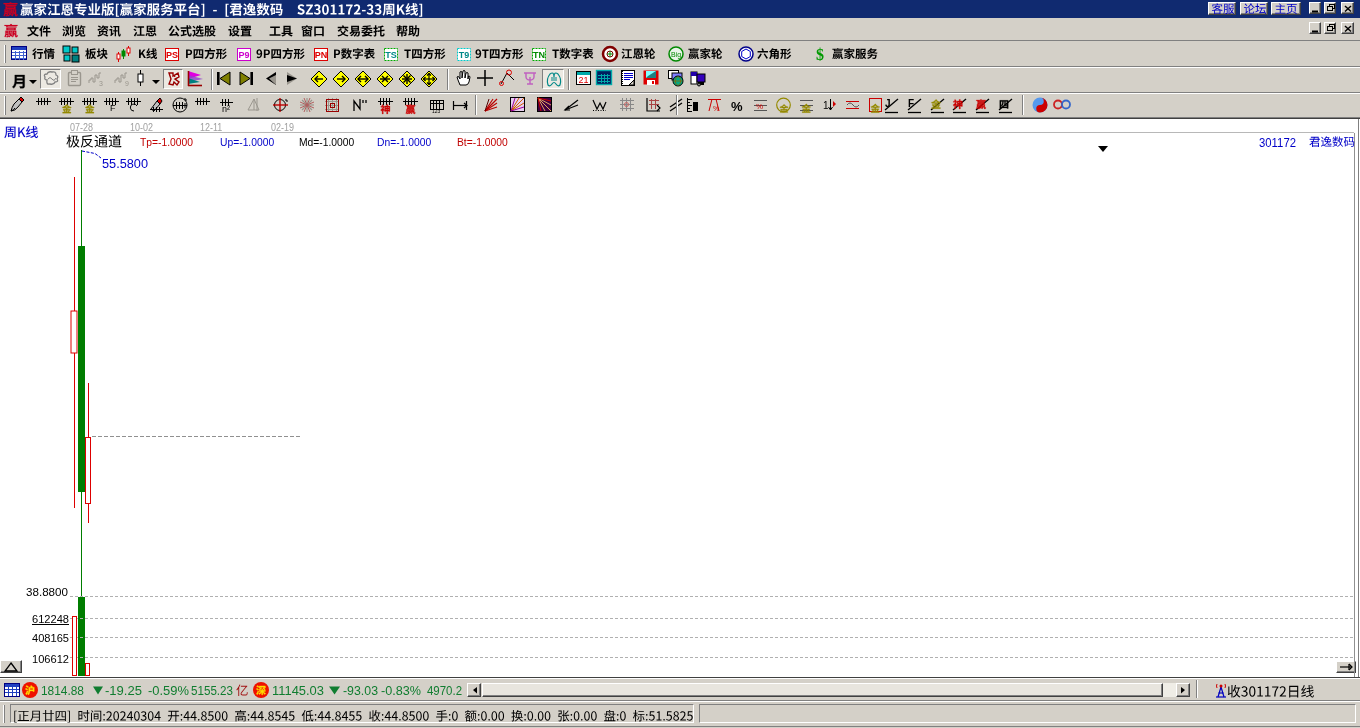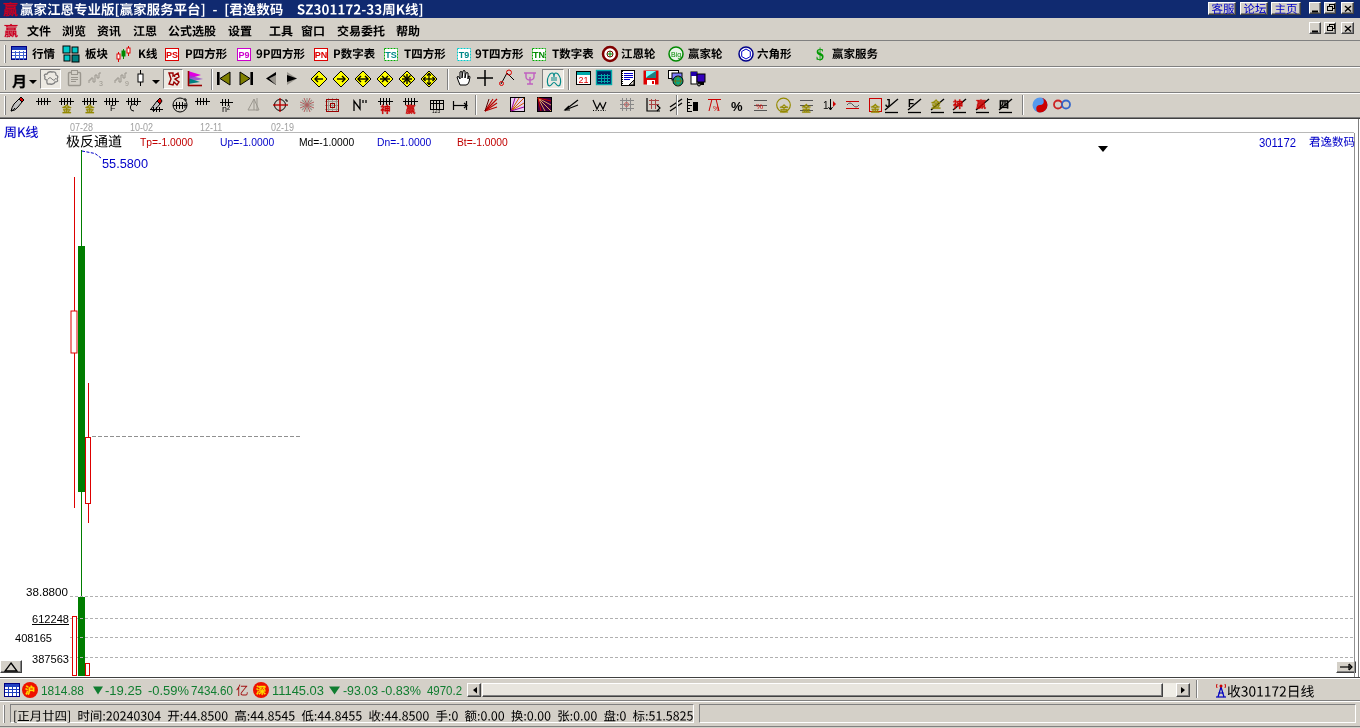--- a/index.html
+++ b/index.html
@@ -36,7 +36,7 @@
 <div class="abs" style="left:78px;top:246px;width:7px;height:246px;background:#007d00;"></div>
 <div class="abs" style="left:26px;top:586px;font:11px 'Liberation Sans',sans-serif;color:#000;white-space:pre;transform:scaleX(1.0561);transform-origin:0 0;">38.8800</div>
 <div class="abs" style="left:32px;top:612.5px;font:11px 'Liberation Sans',sans-serif;color:#000;white-space:pre;transform:scaleX(1.0076);transform-origin:0 0;text-decoration:underline;">612248</div>
-<div class="abs" style="left:15px;top:632px;font:11px 'Liberation Sans',sans-serif;color:#000;white-space:pre;transform:scaleX(1.0076);transform-origin:0 0;">408165</div>
+<div class="abs" style="left:32px;top:632px;font:11px 'Liberation Sans',sans-serif;color:#000;white-space:pre;transform:scaleX(1.0076);transform-origin:0 0;">408165</div>
 <div class="abs" style="left:32px;top:652.5px;font:11px 'Liberation Sans',sans-serif;color:#000;white-space:pre;transform:scaleX(1.0076);transform-origin:0 0;">387563</div>
 <div class="abs" style="left:78px;top:597px;width:7px;height:79px;background:#007d00;"></div>
 <div class="abs btn" style="left:0px;top:660px;width:22px;height:13px;"></div>

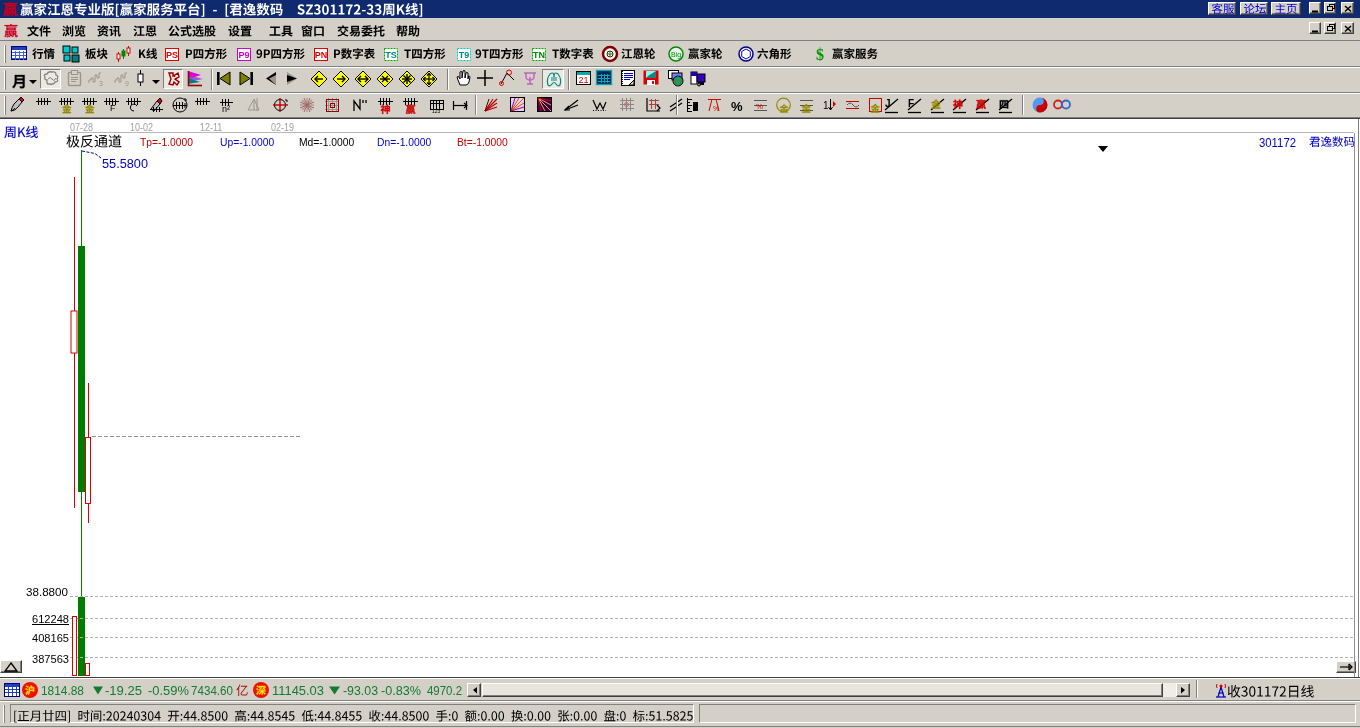--- a/index.html
+++ b/index.html
@@ -37,7 +37,7 @@
 <div class="abs" style="left:26px;top:586px;font:11px 'Liberation Sans',sans-serif;color:#000;white-space:pre;transform:scaleX(1.0561);transform-origin:0 0;">38.8800</div>
 <div class="abs" style="left:32px;top:612.5px;font:11px 'Liberation Sans',sans-serif;color:#000;white-space:pre;transform:scaleX(1.0076);transform-origin:0 0;text-decoration:underline;">612248</div>
 <div class="abs" style="left:32px;top:632px;font:11px 'Liberation Sans',sans-serif;color:#000;white-space:pre;transform:scaleX(1.0076);transform-origin:0 0;">408165</div>
-<div class="abs" style="left:32px;top:652.5px;font:11px 'Liberation Sans',sans-serif;color:#000;white-space:pre;transform:scaleX(1.0076);transform-origin:0 0;">387563</div>
+<div class="abs" style="left:32px;top:652.5px;font:11px 'Liberation Sans',sans-serif;color:#000;white-space:pre;transform:scaleX(1.0076);transform-origin:0 0;">106612</div>
 <div class="abs" style="left:78px;top:597px;width:7px;height:79px;background:#007d00;"></div>
 <div class="abs btn" style="left:0px;top:660px;width:22px;height:13px;"></div>
 <div class="abs btn" style="left:1336px;top:661px;width:20px;height:12px;"></div>

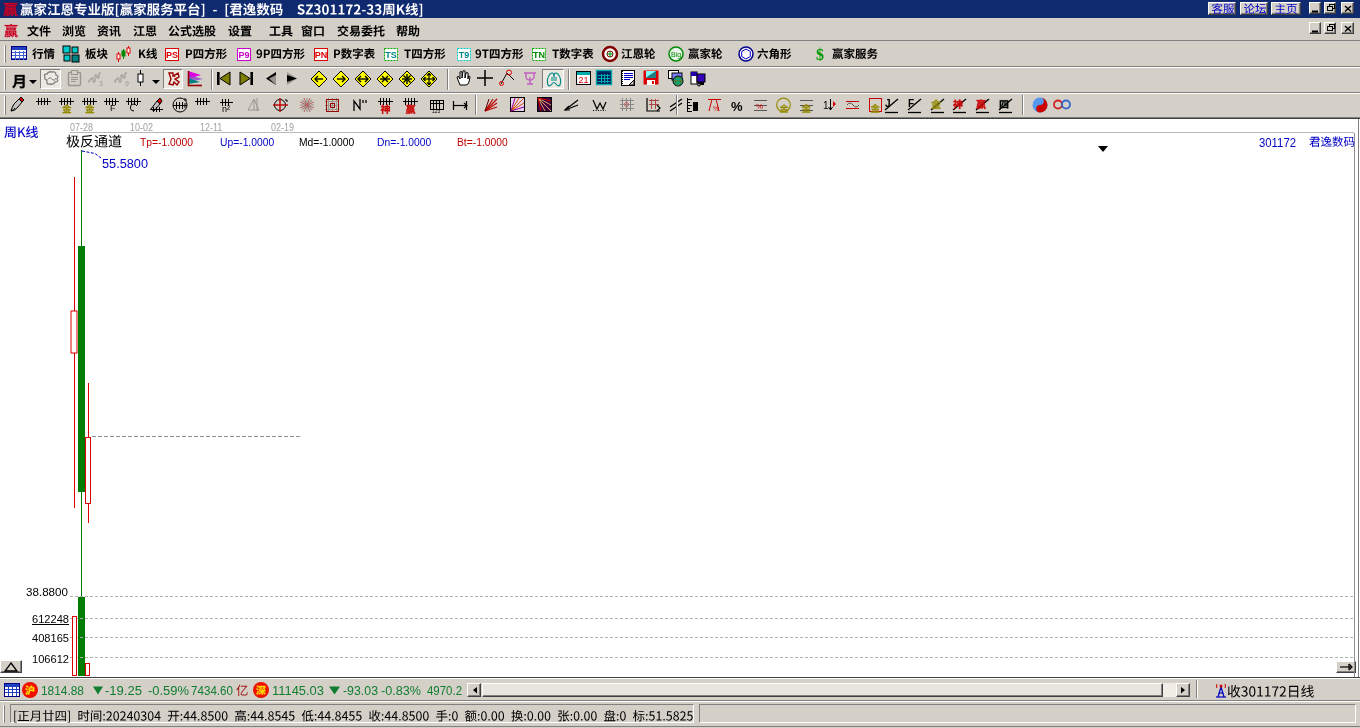--- a/index.html
+++ b/index.html
@@ -45,7 +45,7 @@
 <div class="abs" style="left:41px;top:684px;font:12px 'Liberation Sans',sans-serif;color:#107d30;white-space:pre;transform:scaleX(0.9910);transform-origin:0 0;">1814.88</div>
 <div class="abs" style="left:105px;top:684px;font:12px 'Liberation Sans',sans-serif;color:#107d30;white-space:pre;transform:scaleX(1.0873);transform-origin:0 0;">-19.25</div>
 <div class="abs" style="left:148px;top:684px;font:12px 'Liberation Sans',sans-serif;color:#107d30;white-space:pre;transform:scaleX(1.0781);transform-origin:0 0;">-0.59%</div>
-<div class="abs" style="left:191px;top:684px;font:12px 'Liberation Sans',sans-serif;color:#107d30;white-space:pre;transform:scaleX(0.9680);transform-origin:0 0;">7434.60</div>
+<div class="abs" style="left:191px;top:684px;font:12px 'Liberation Sans',sans-serif;color:#107d30;white-space:pre;transform:scaleX(0.9680);transform-origin:0 0;">5155.23</div>
 <div class="abs" style="left:272px;top:684px;font:12px 'Liberation Sans',sans-serif;color:#107d30;white-space:pre;transform:scaleX(1.0771);transform-origin:0 0;">11145.03</div>
 <div class="abs" style="left:343px;top:684px;font:12px 'Liberation Sans',sans-serif;color:#107d30;white-space:pre;transform:scaleX(1.0285);transform-origin:0 0;">-93.03</div>
 <div class="abs" style="left:381px;top:684px;font:12px 'Liberation Sans',sans-serif;color:#107d30;white-space:pre;transform:scaleX(1.0518);transform-origin:0 0;">-0.83%</div>

